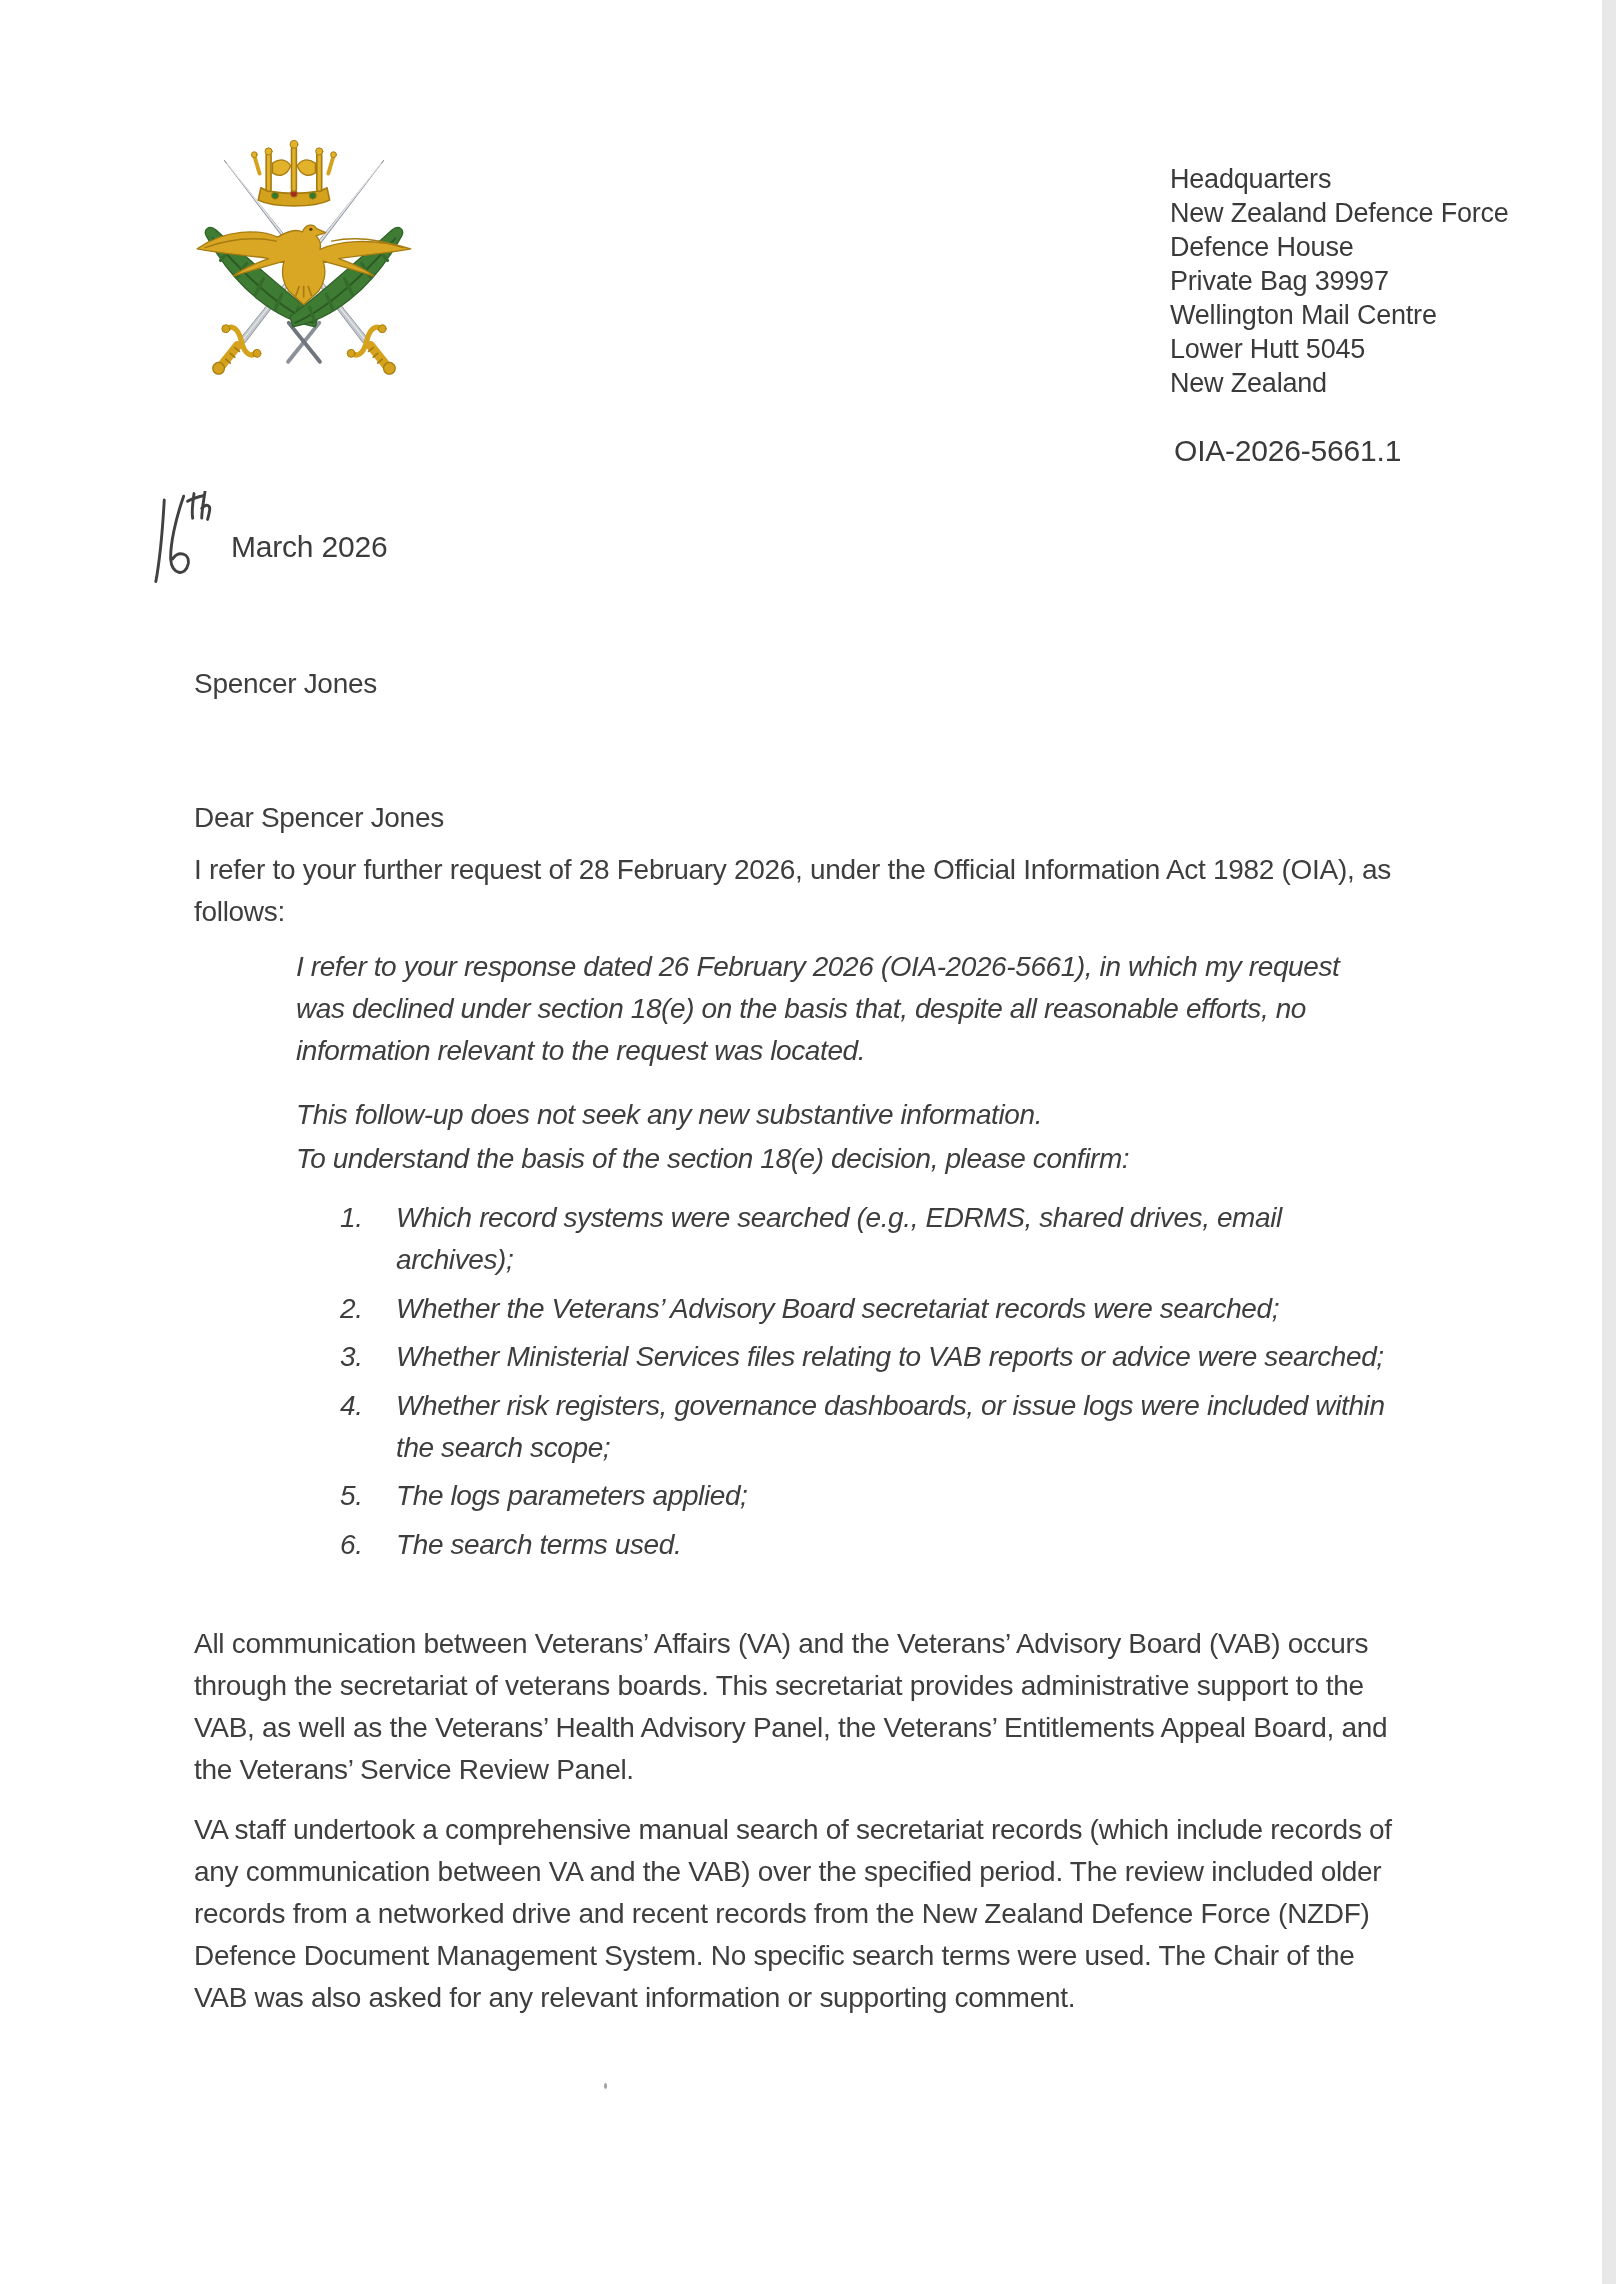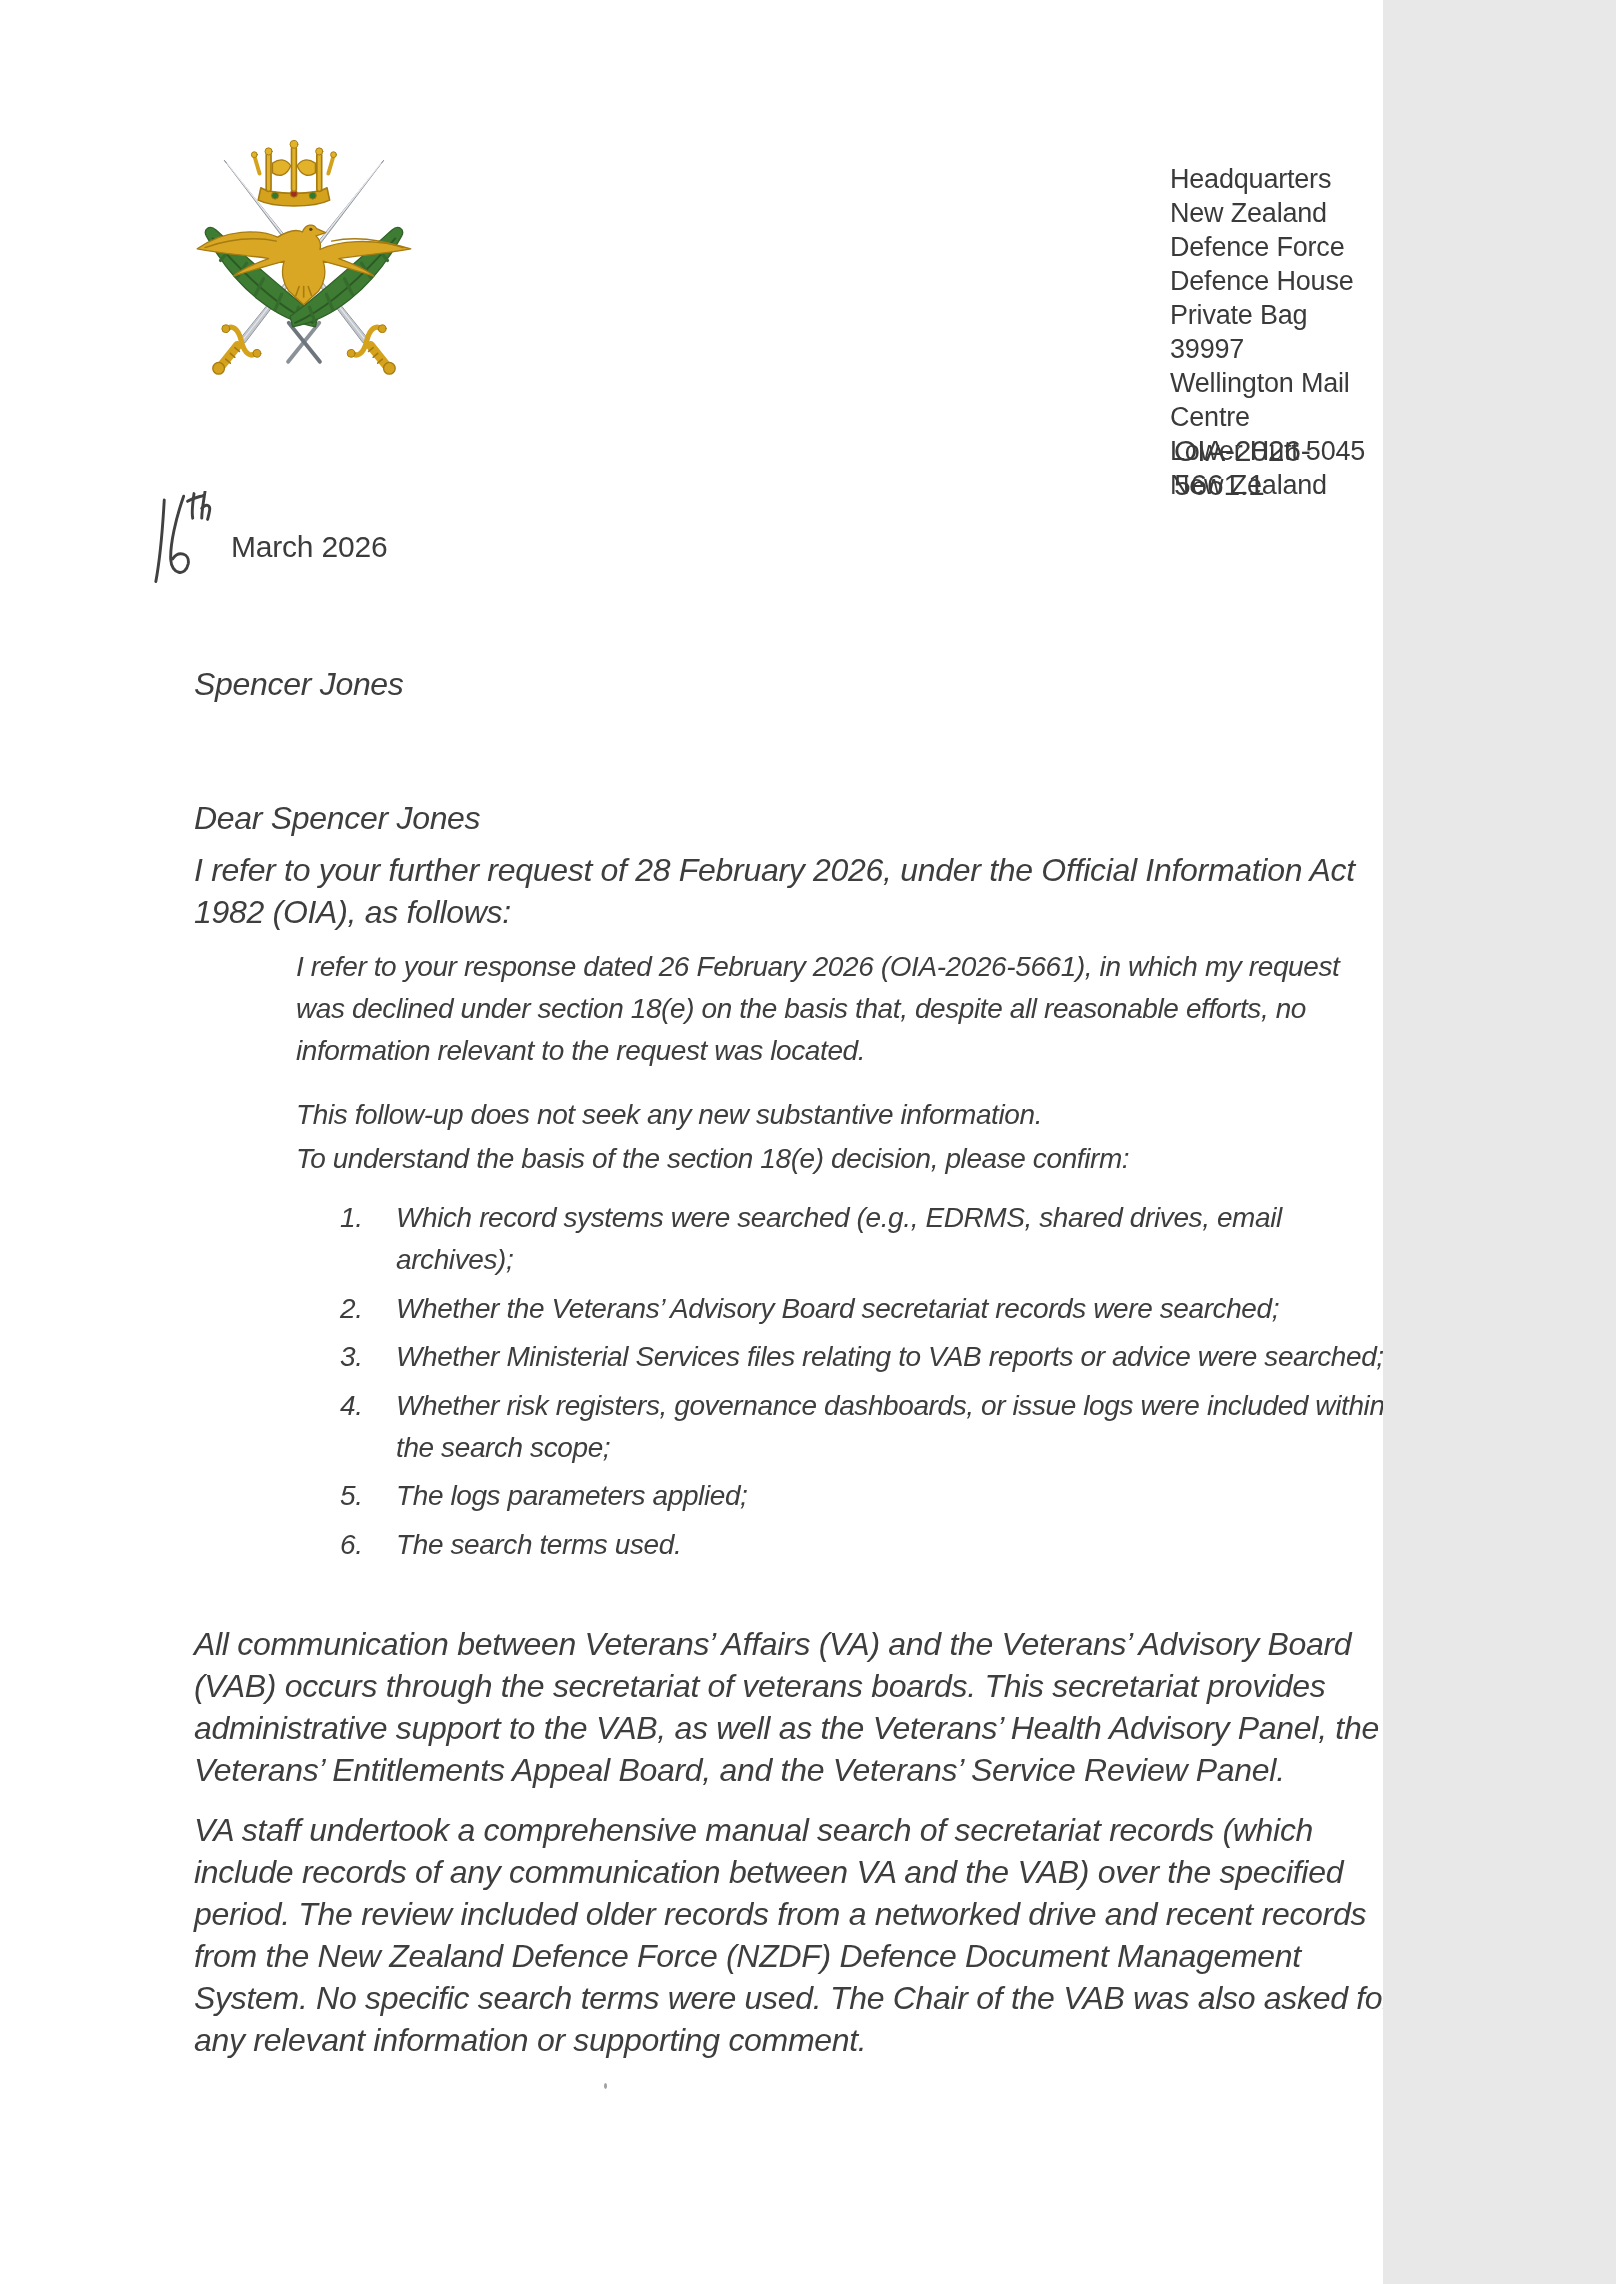--- a/index.html
+++ b/index.html
@@ -5,7 +5,7 @@
   html,body{margin:0;padding:0;background:#e8e8e8;}
   .page{
     position:relative;
-    width:1383px;height:2284px;
+    width:1602px;height:2284px;
     background:#ffffff;
     font-family:"Liberation Sans","DejaVu Sans",sans-serif;
     color:#3e3e3e;

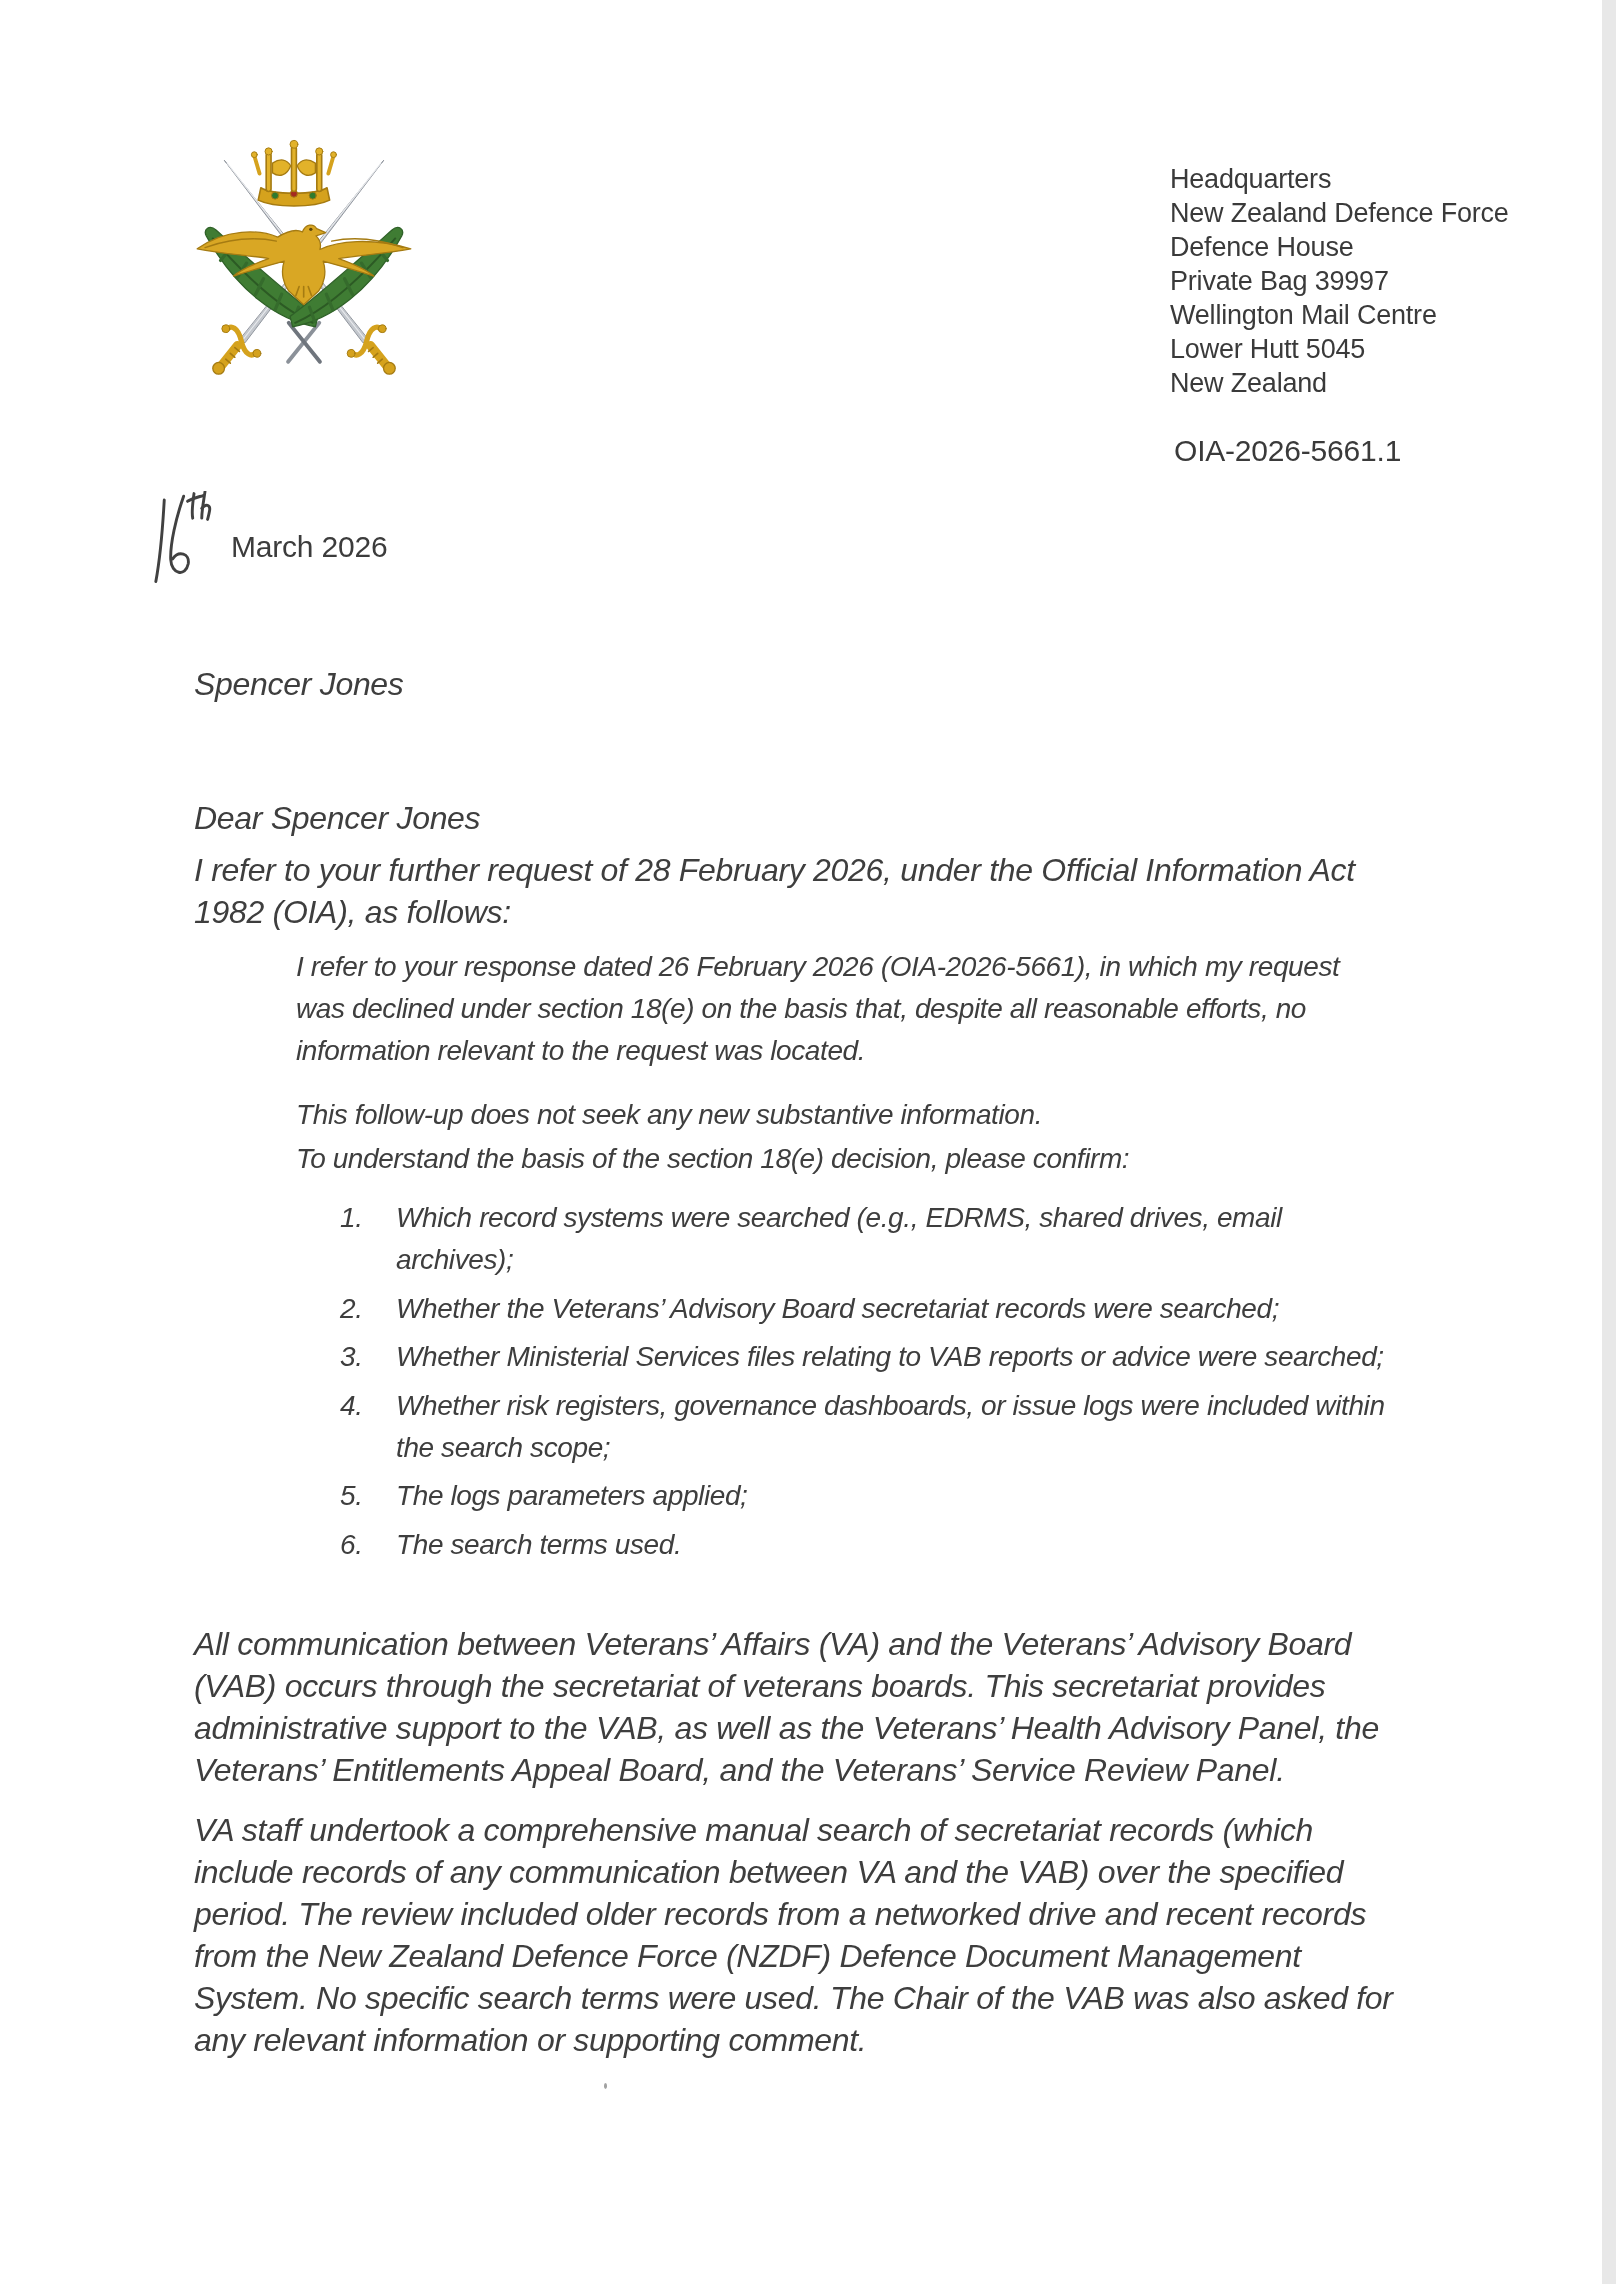--- a/index.html
+++ b/index.html
@@ -11,7 +11,7 @@
     color:#3e3e3e;
     overflow:hidden;
   }
-  .txt{font-size:32px;line-height:42px;letter-spacing:-0.3px;font-style:italic;}
+  .txt{font-size:28px;line-height:42px;letter-spacing:-0.3px;}
   
   .crest{position:absolute;left:192px;top:133px;width:224px;height:244px;}
   .addr{position:absolute;left:1170px;top:162px;font-size:27px;line-height:34px;color:#3a3a3a;letter-spacing:-0.2px;}

